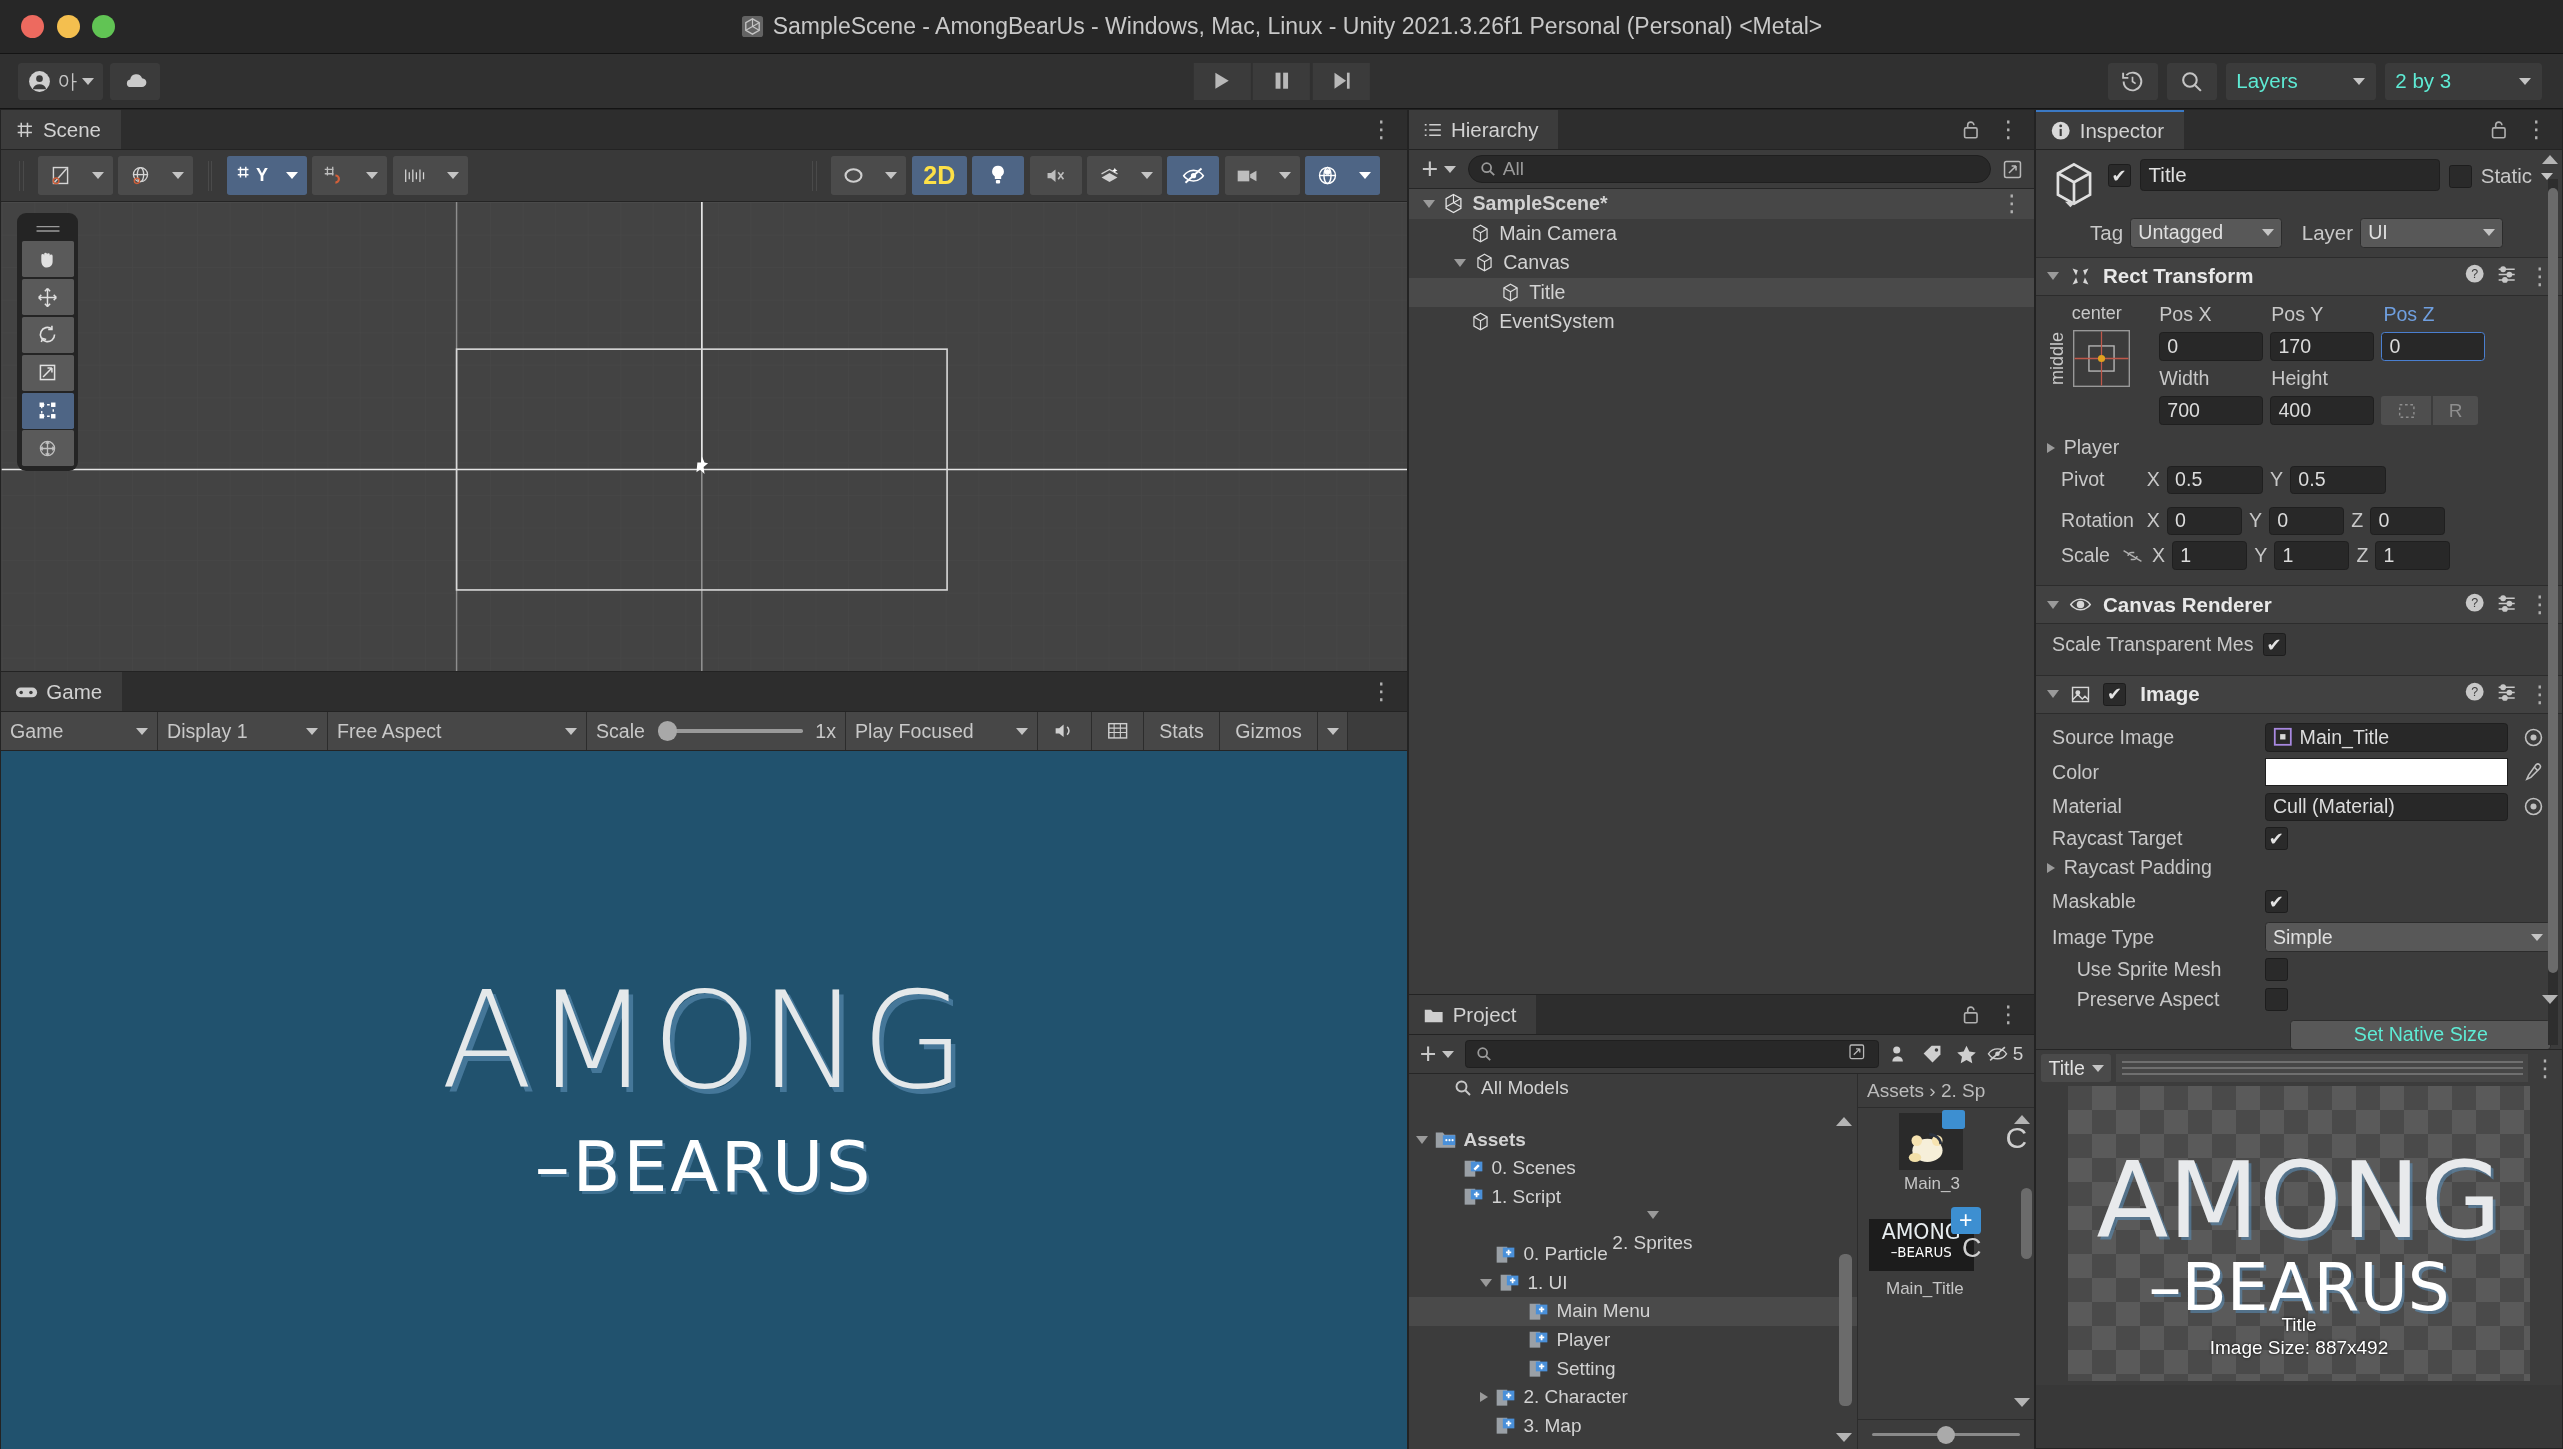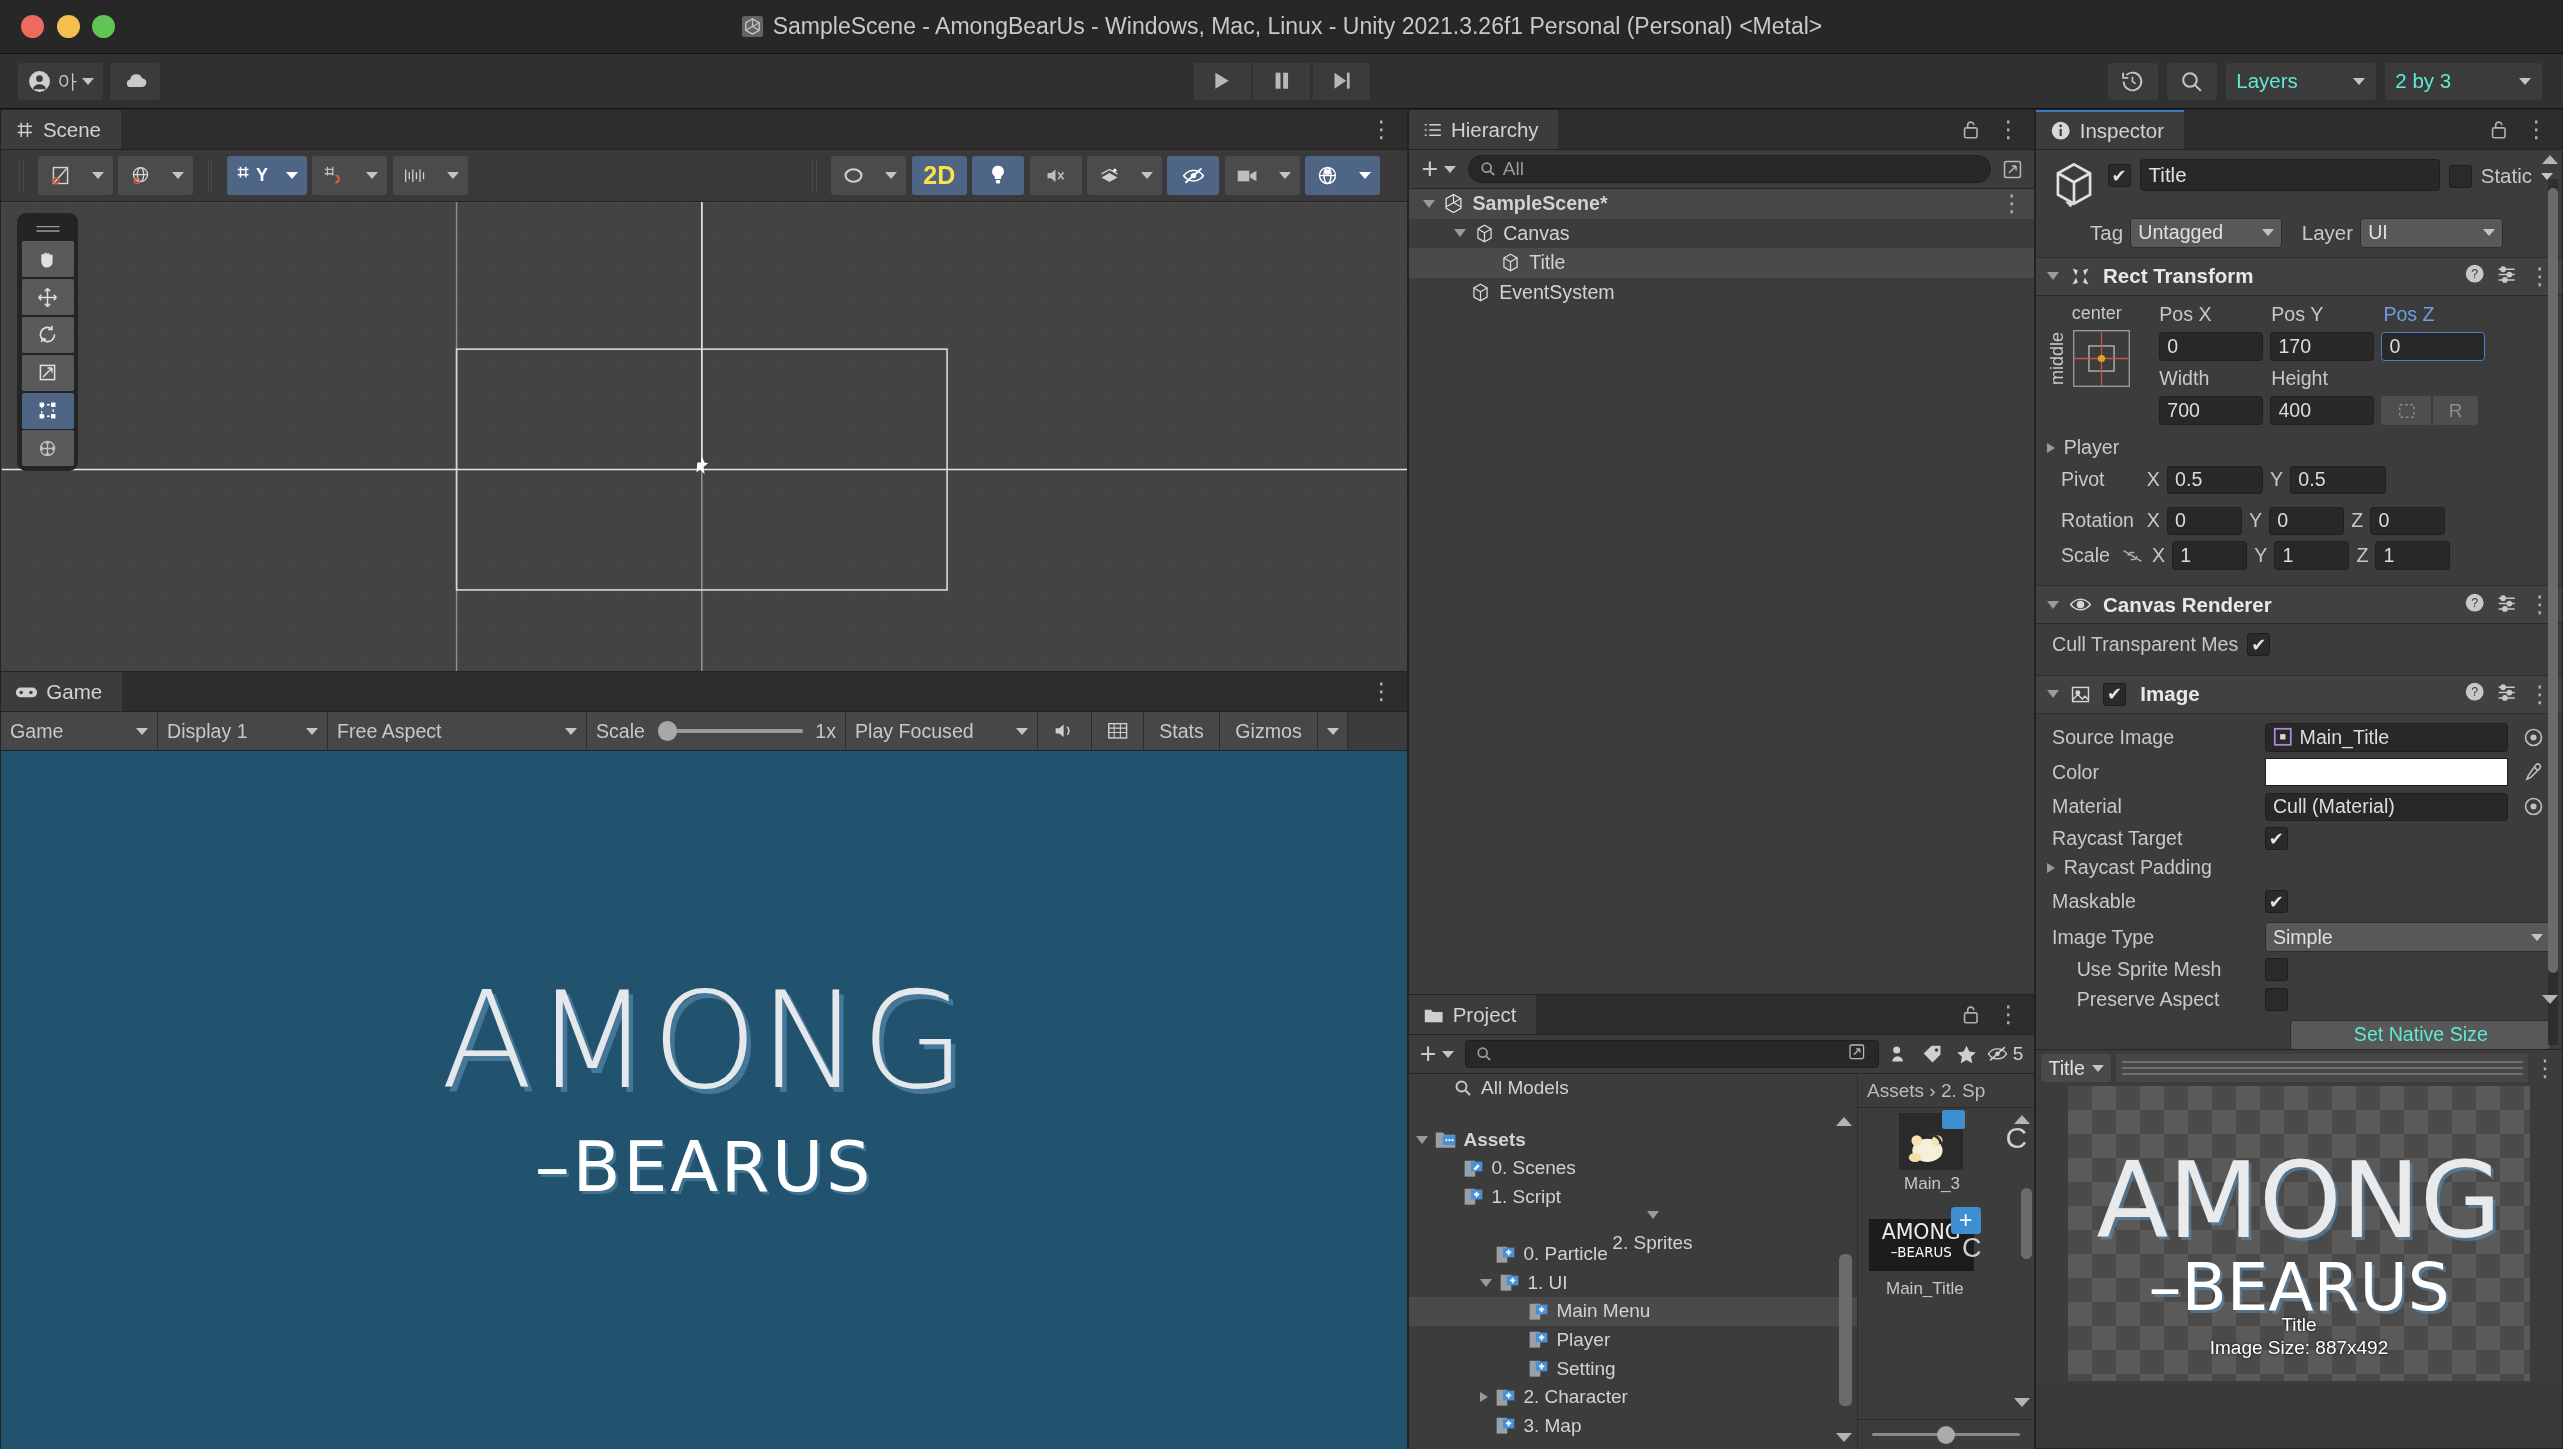--- a/index.html
+++ b/index.html
@@ -696,6 +696,14 @@
           <span class="kebab" style="margin-left:auto">⋮</span>
         </div>
         <div class="h-row" style="padding-left: 45px;">
+          <span class="tri hidden"></span>
+          <svg width="23" height="23" viewBox="0 0 28 28" fill="none" stroke="#dcdcdc" stroke-width="1.5">
+            <path d="M14 4l8 4.5v11L14 24l-8-4.5v-11z"></path>
+            <path d="M14 13l8-4.5M14 13L6 8.5M14 13v11"></path>
+          </svg>
+          <span>Main Camera</span>
+        </div>
+        <div class="h-row" style="padding-left: 45px;">
           <span class="tri open"></span>
           <svg width="23" height="23" viewBox="0 0 28 28" fill="none" stroke="#dcdcdc" stroke-width="1.5">
             <path d="M14 4l8 4.5v11L14 24l-8-4.5v-11z"></path>

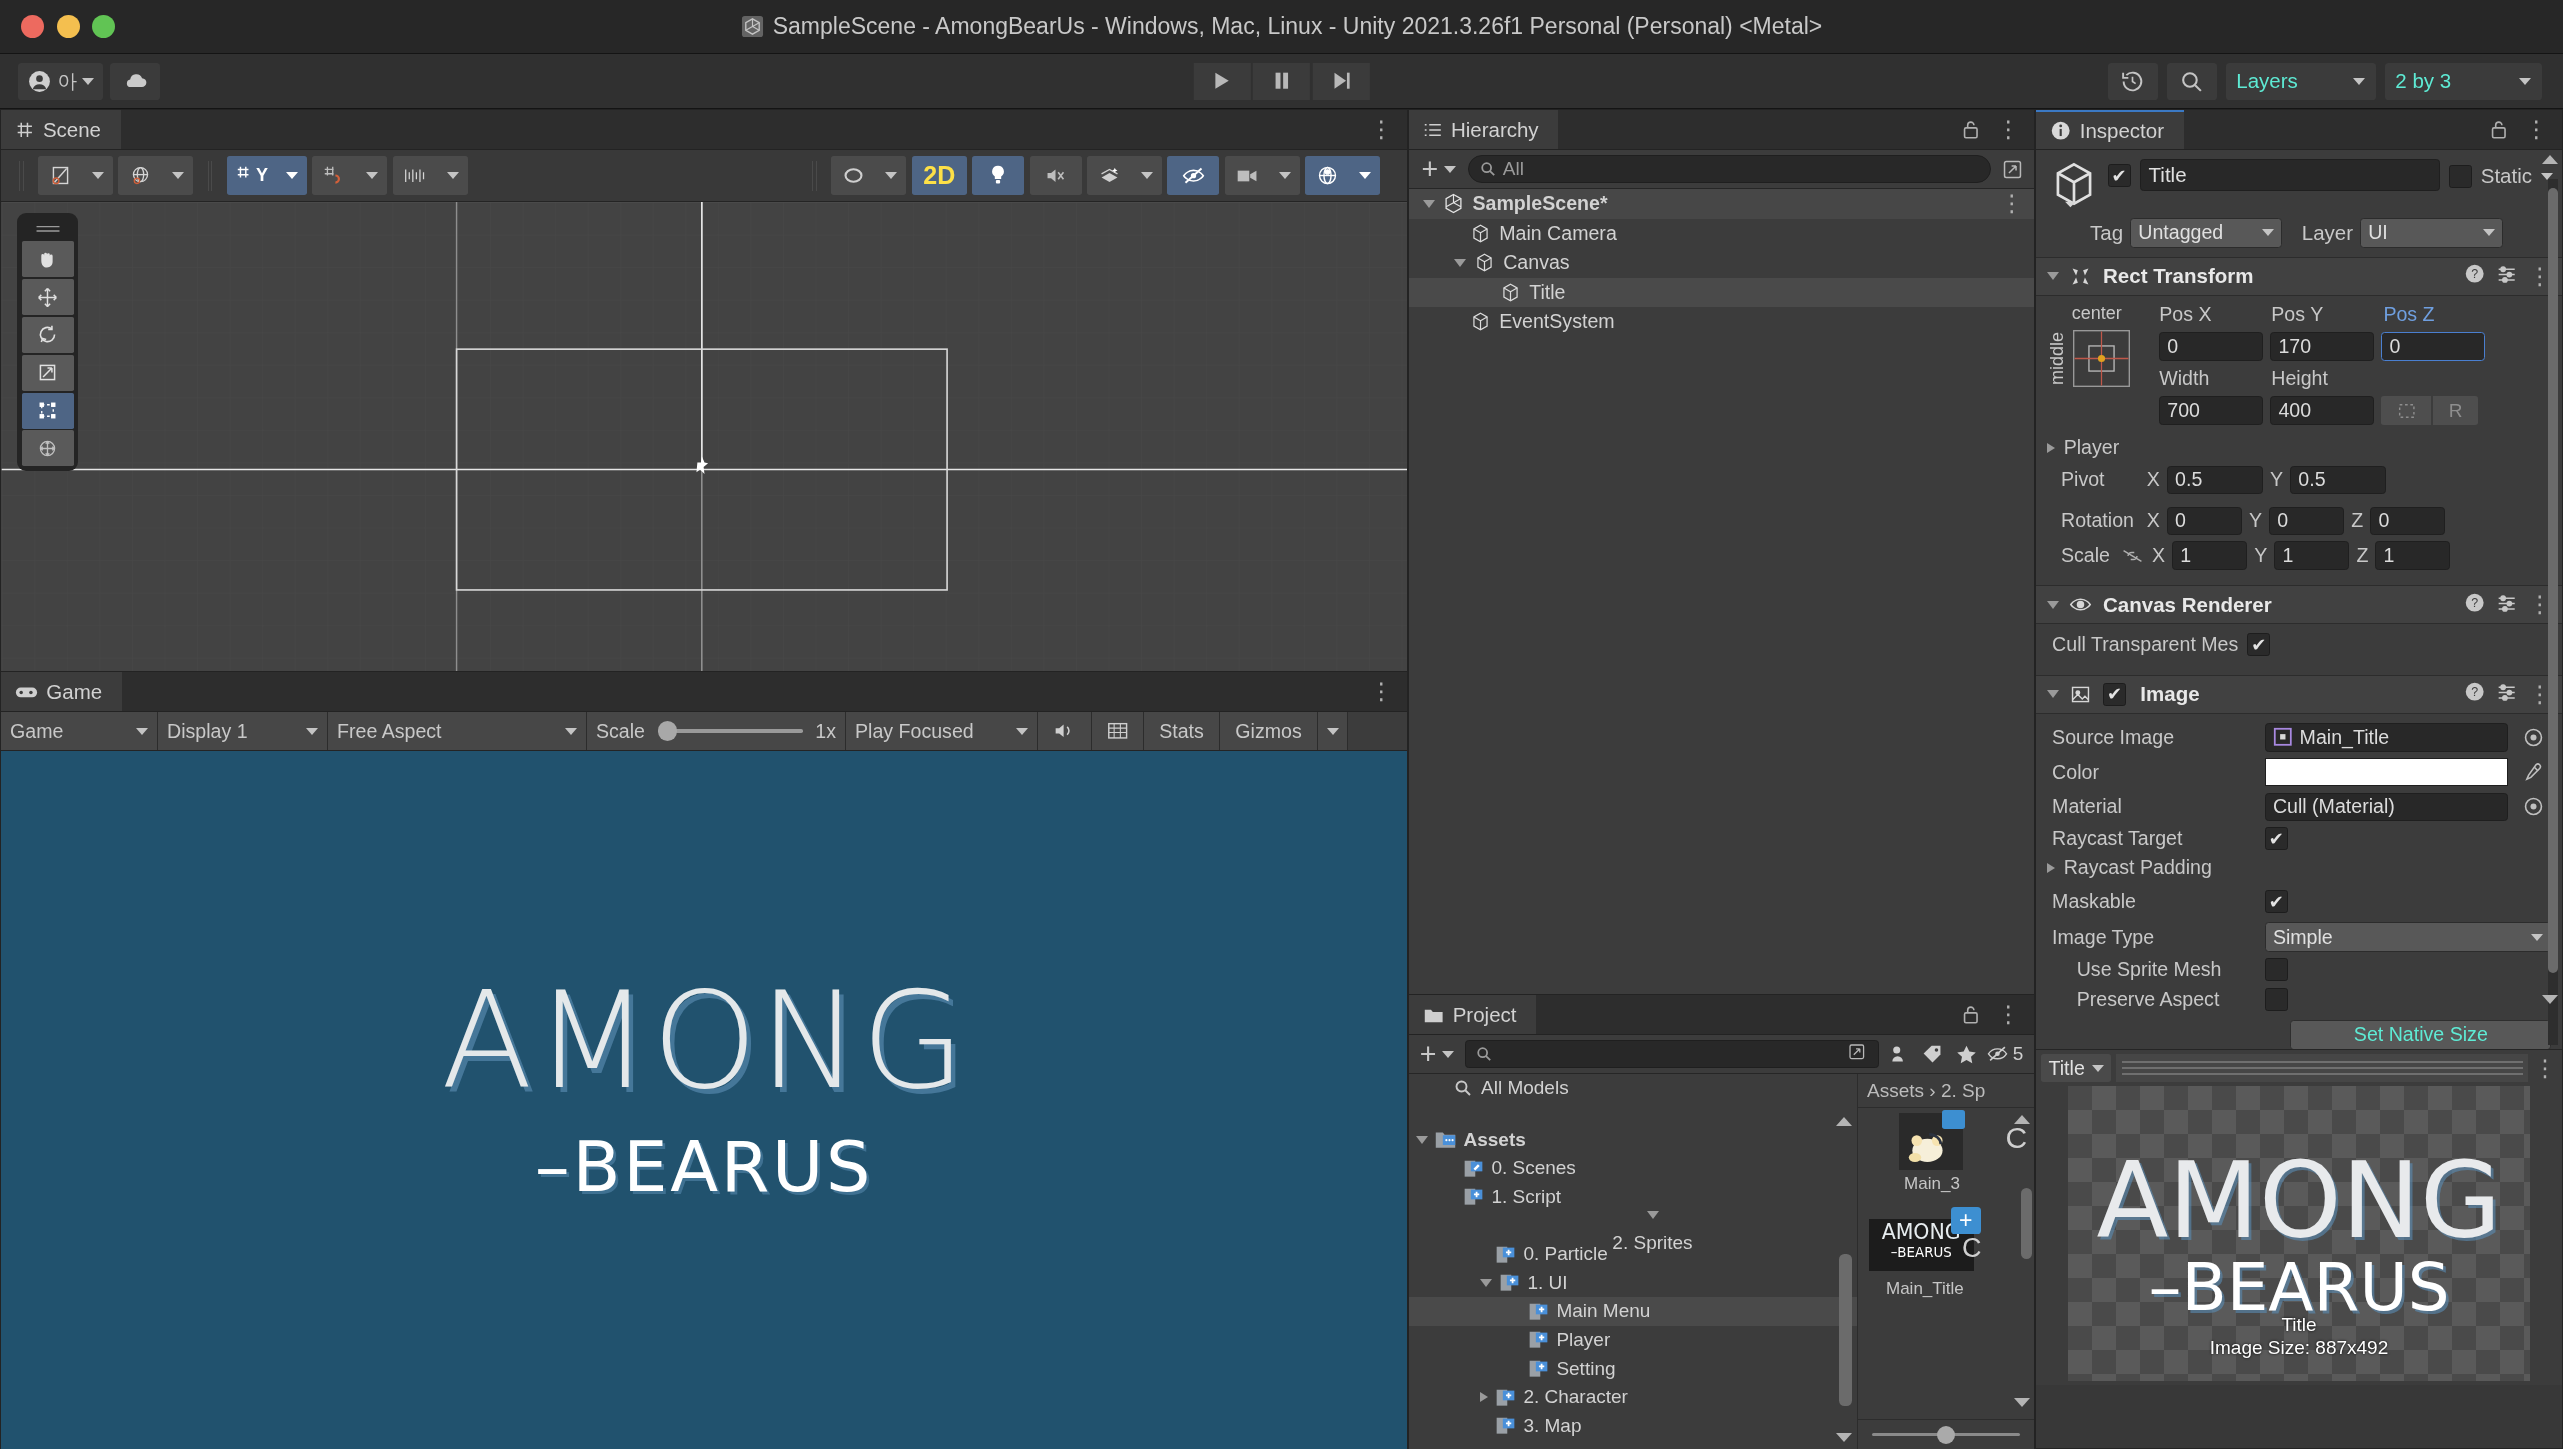--- a/index.html
+++ b/index.html
@@ -1168,7 +1168,7 @@
       </div>
       <div class="comp-body" style="padding-top:9px;padding-bottom:12.5px;">
         <div class="fr" style="gap:9px;">
-          <span class="lbl" style="padding-left:5.4px;">Cull Transparent Mes</span>
+          <span class="lbl" style="padding-left:5.4px;">Scale Transparent Mes</span>
           <div class="chk on"></div>
         </div>
       </div>

